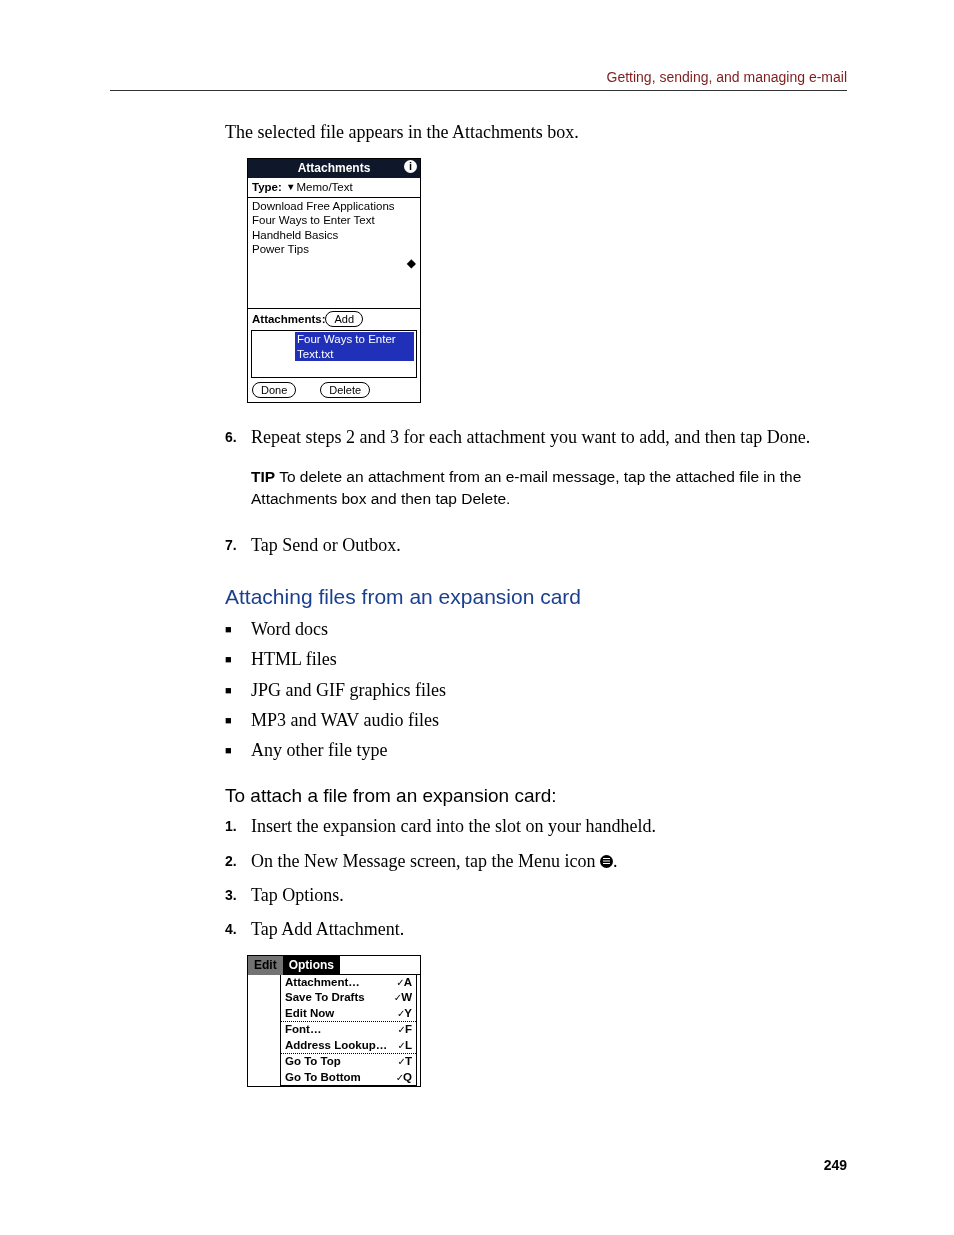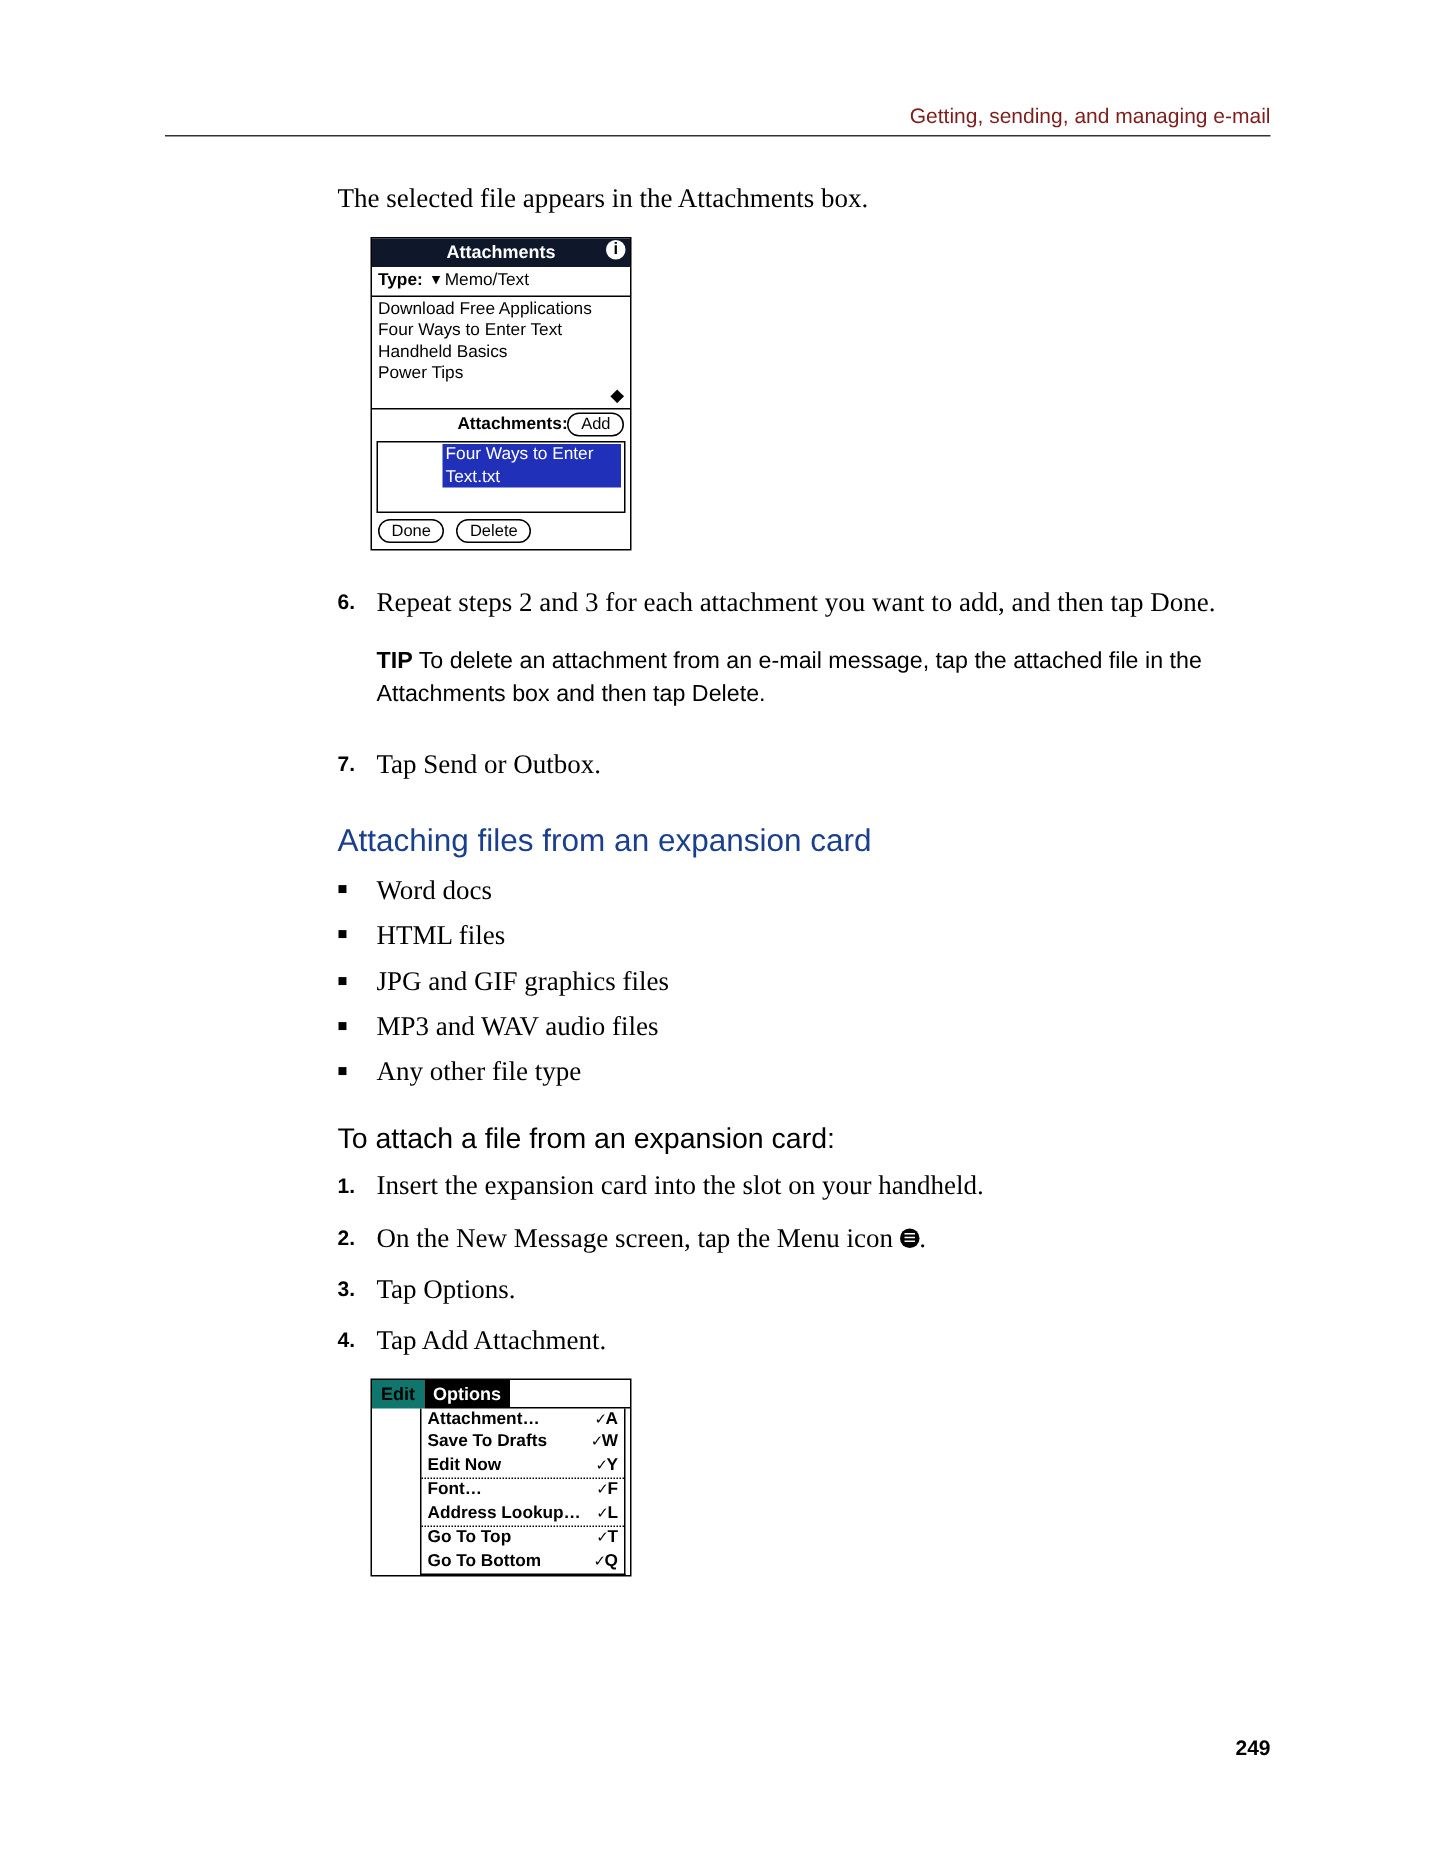--- a/index.html
+++ b/index.html
@@ -83,7 +83,7 @@
   .palm-listbox{padding:1px 0 0 0;}
   .palm-list-item{padding:0 4px;white-space:nowrap;}
   .palm-scrollhint{text-align:right;padding:0 4px 1px 4px;font-size:12px;}
-  .palm-mid{border-top:1.5px solid #000;padding:2px 4px;display:flex;justify-content:flex-end;align-items:center;}
+  .palm-mid{border-top:1.5px solid #000;padding:2px 4px;display:flex;justify-content:flex-start;align-items:center;margin-top:36px;}
   .palm-mid .lbl{font-weight:bold;}
   .palm-btn{
     display:inline-block;border:1.2px solid #000;border-radius:9px;

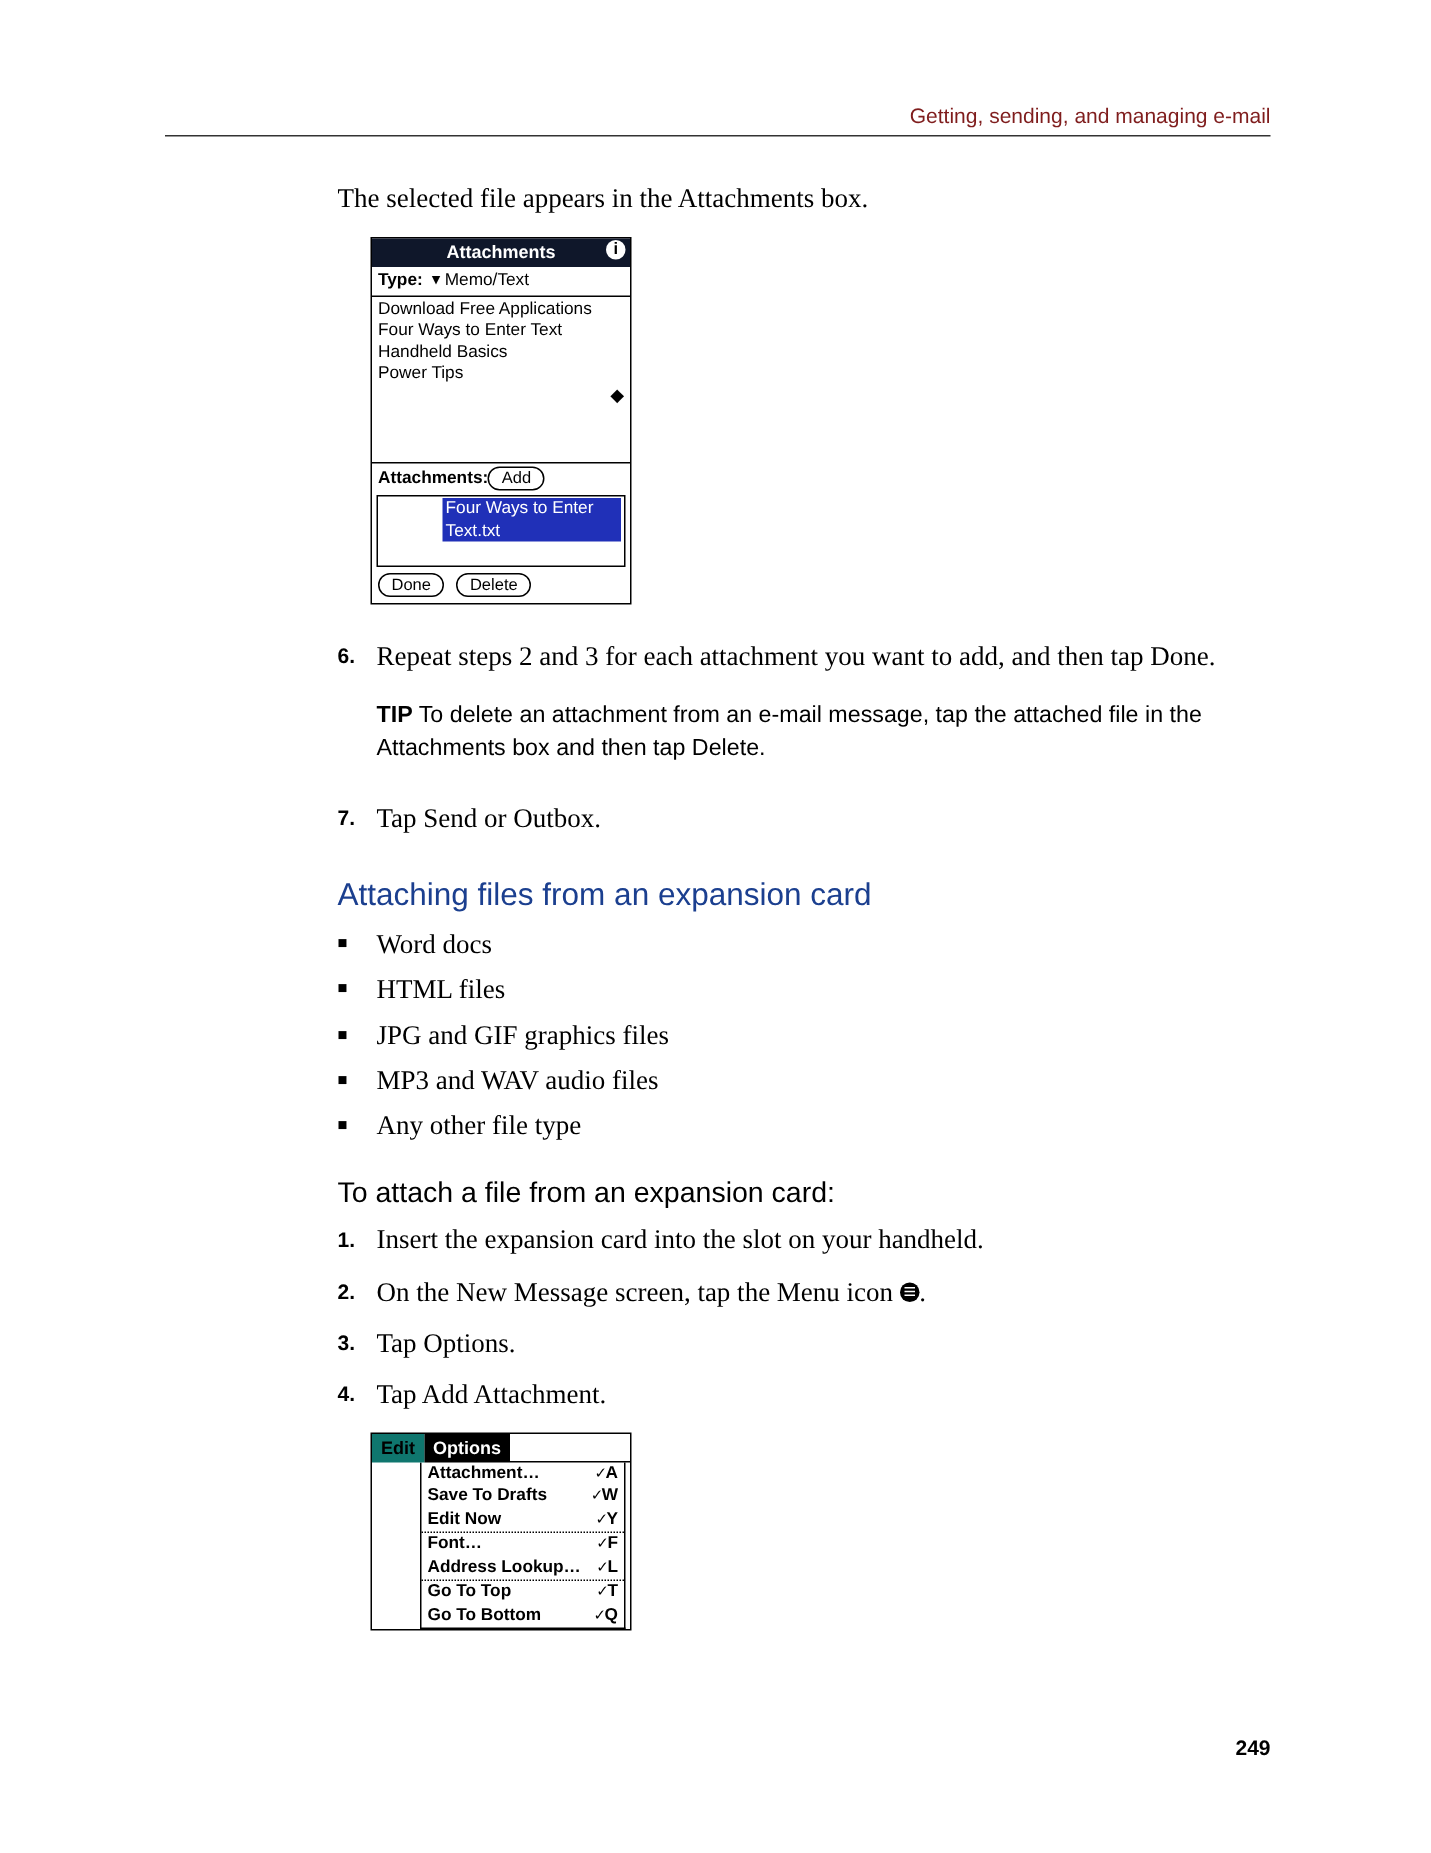--- a/index.html
+++ b/index.html
@@ -93,7 +93,7 @@
     margin:1px 3px 0 3px;border:1.2px solid #000;height:46px;
   }
   .palm-sel{background:#2030b8;color:#fff;padding:0 2px;display:inline-block;}
-  .palm-bottom{padding:4px;display:flex;gap:8px;}
+  .palm-bottom{padding:4px;display:flex;gap:24px;}
 
   
   .palm2{

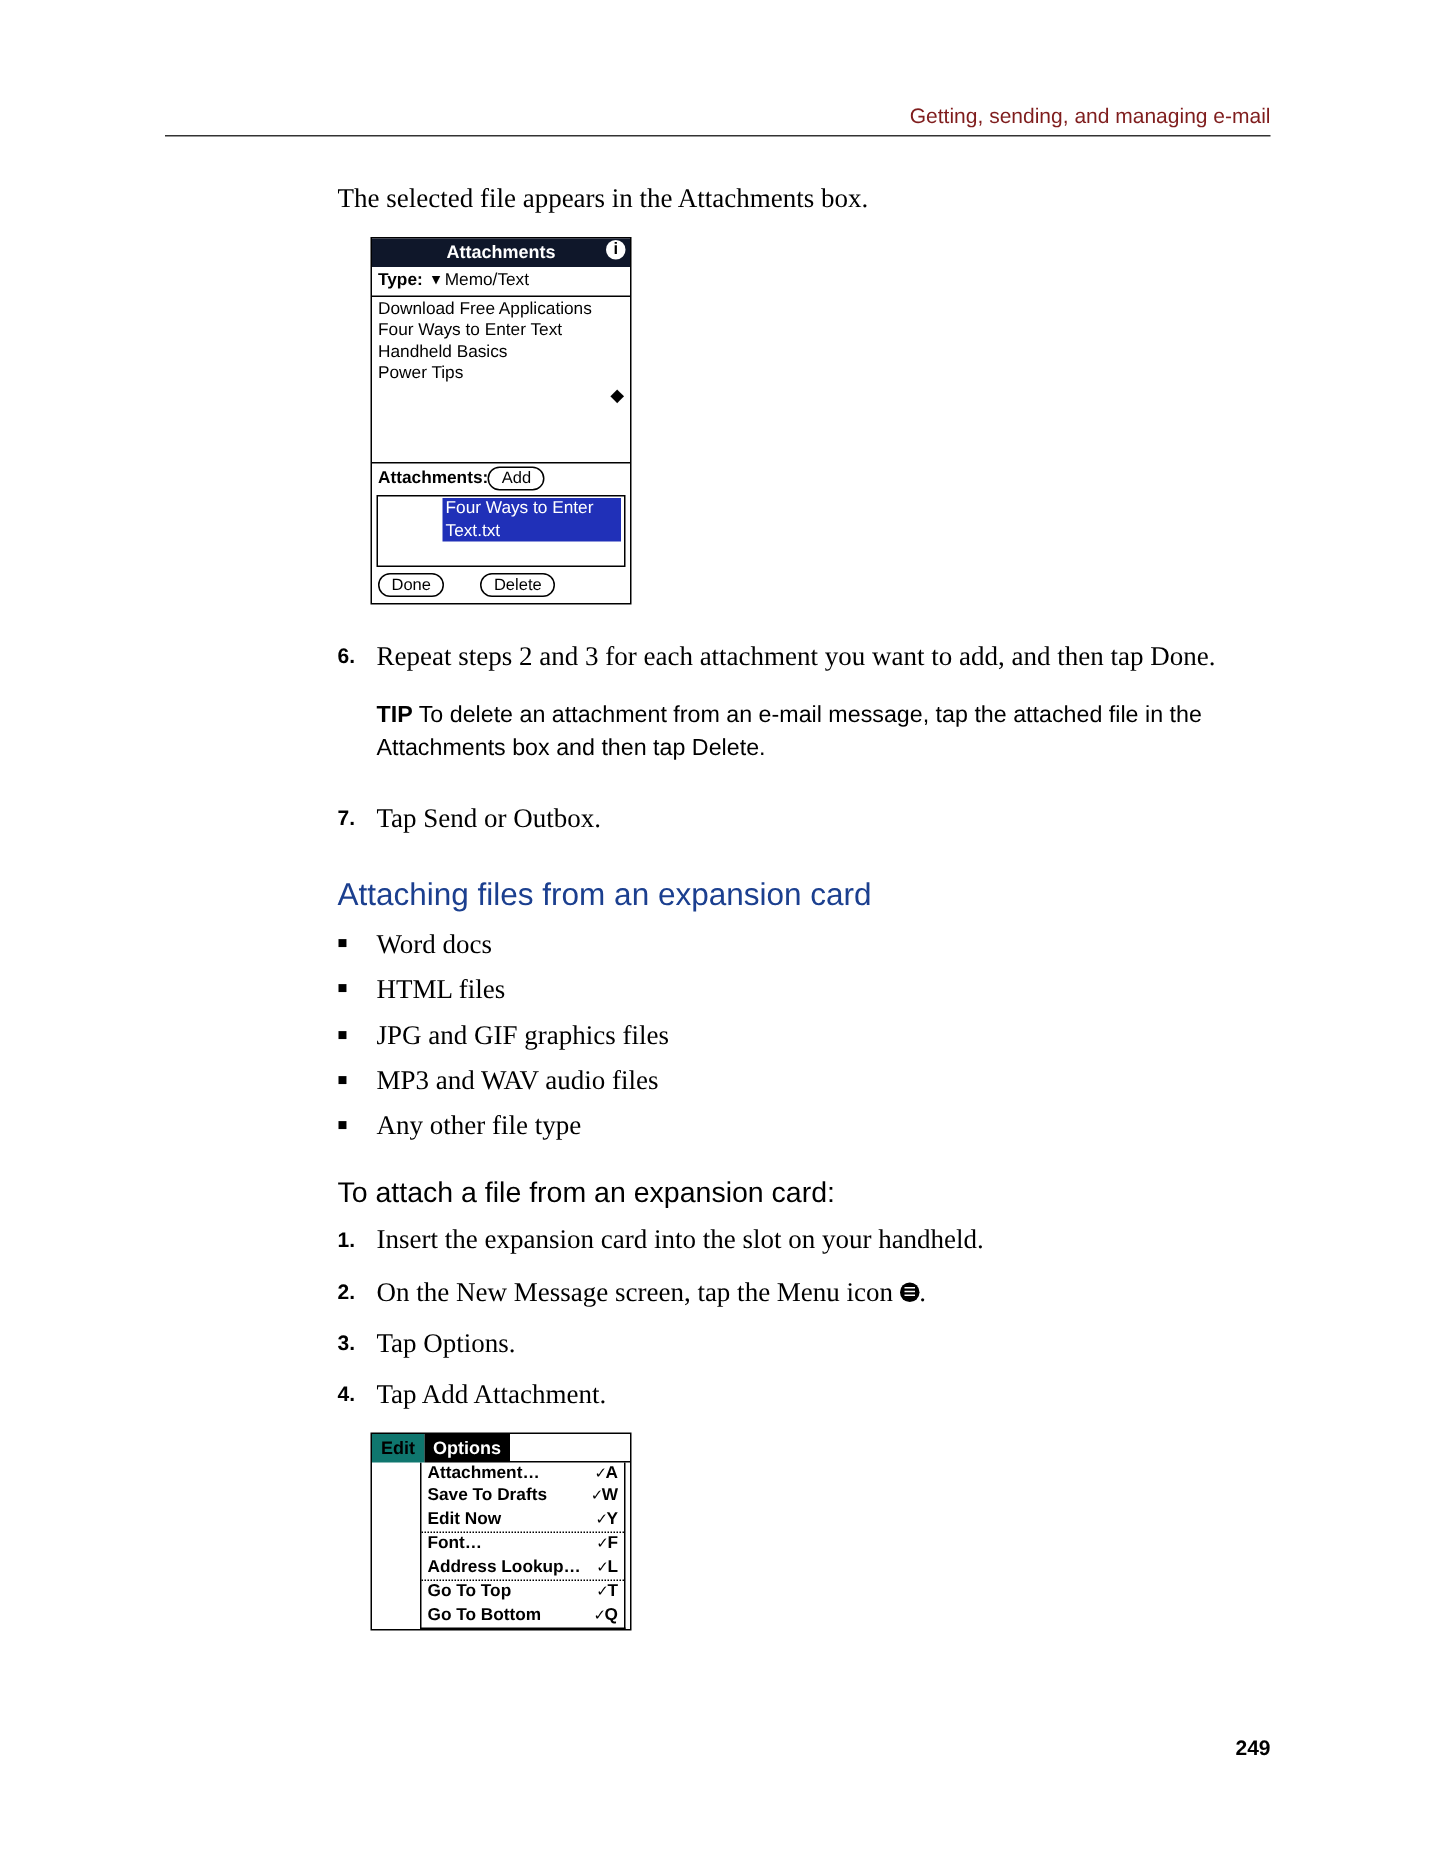--- a/index.html
+++ b/index.html
@@ -102,7 +102,7 @@
   }
   .palm2-bar{display:flex;background:#fff;}
   .palm2-tab{padding:1px 6px;font-weight:bold;font-size:12px;}
-  .palm2-tab.inactive{color:#000;background:#0f766e;}
+  .palm2-tab.inactive{color:#000;background:#737373;}
   .palm2-tab.active{background:#000;color:#fff;}
   .palm2-bar .spacer{flex:1;border-bottom:1.5px solid #000;}
   .palm2-menu{border:1.5px solid #000;border-top:none;margin-left:32px;width:135px;}

